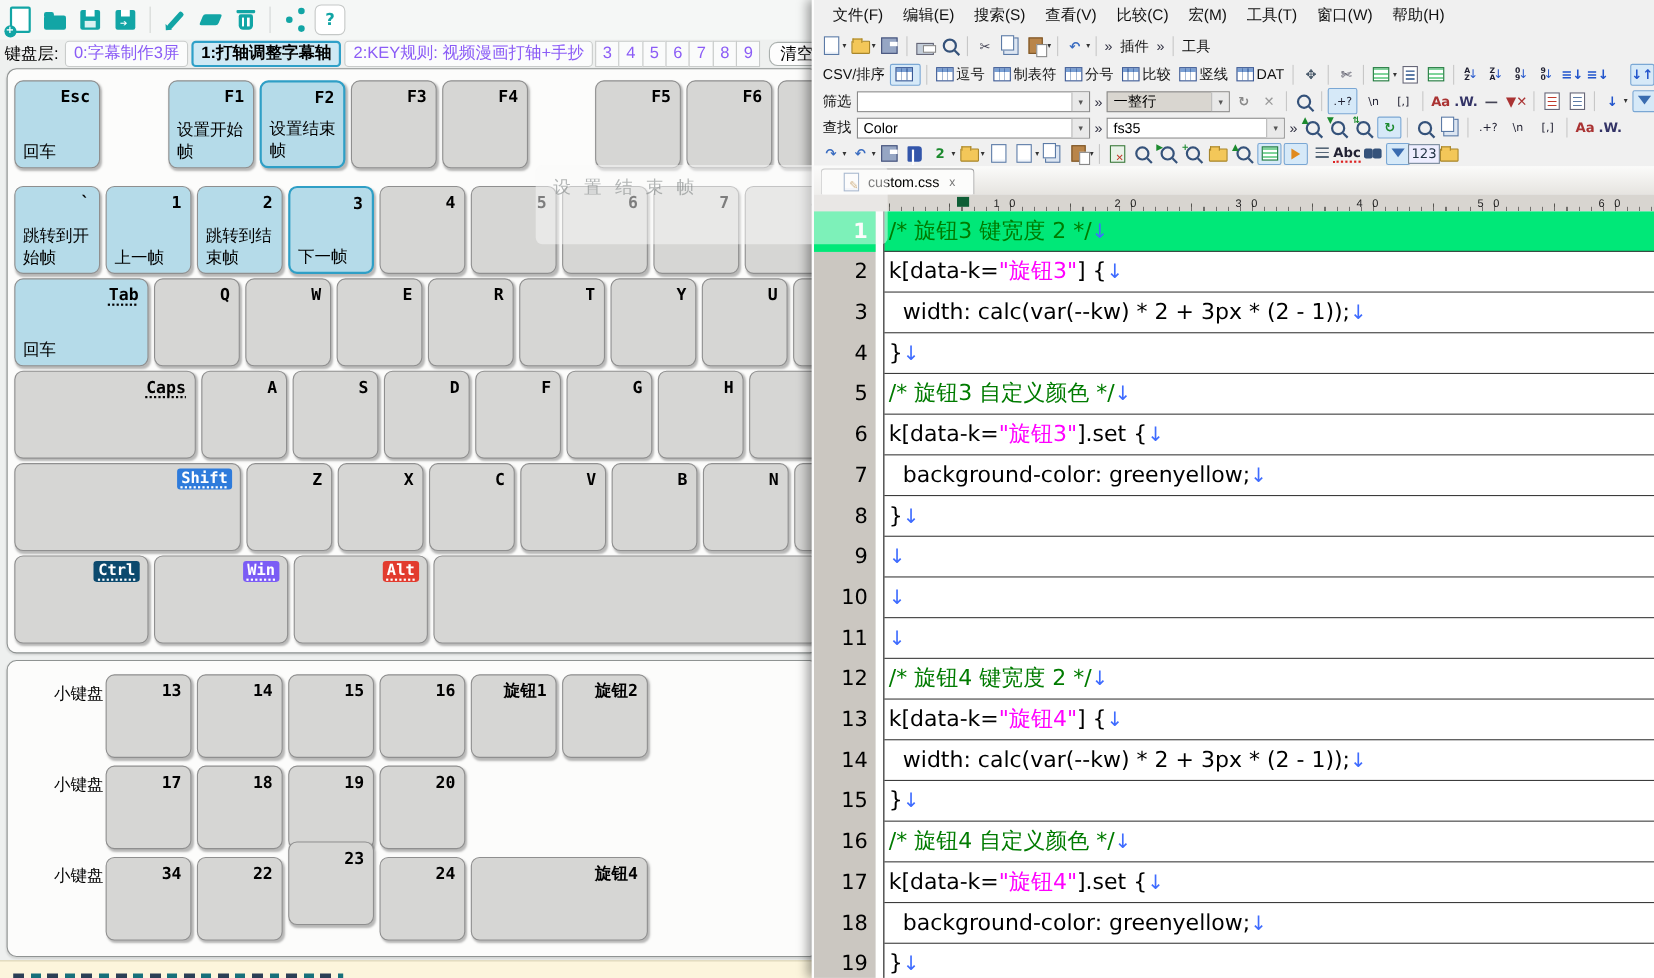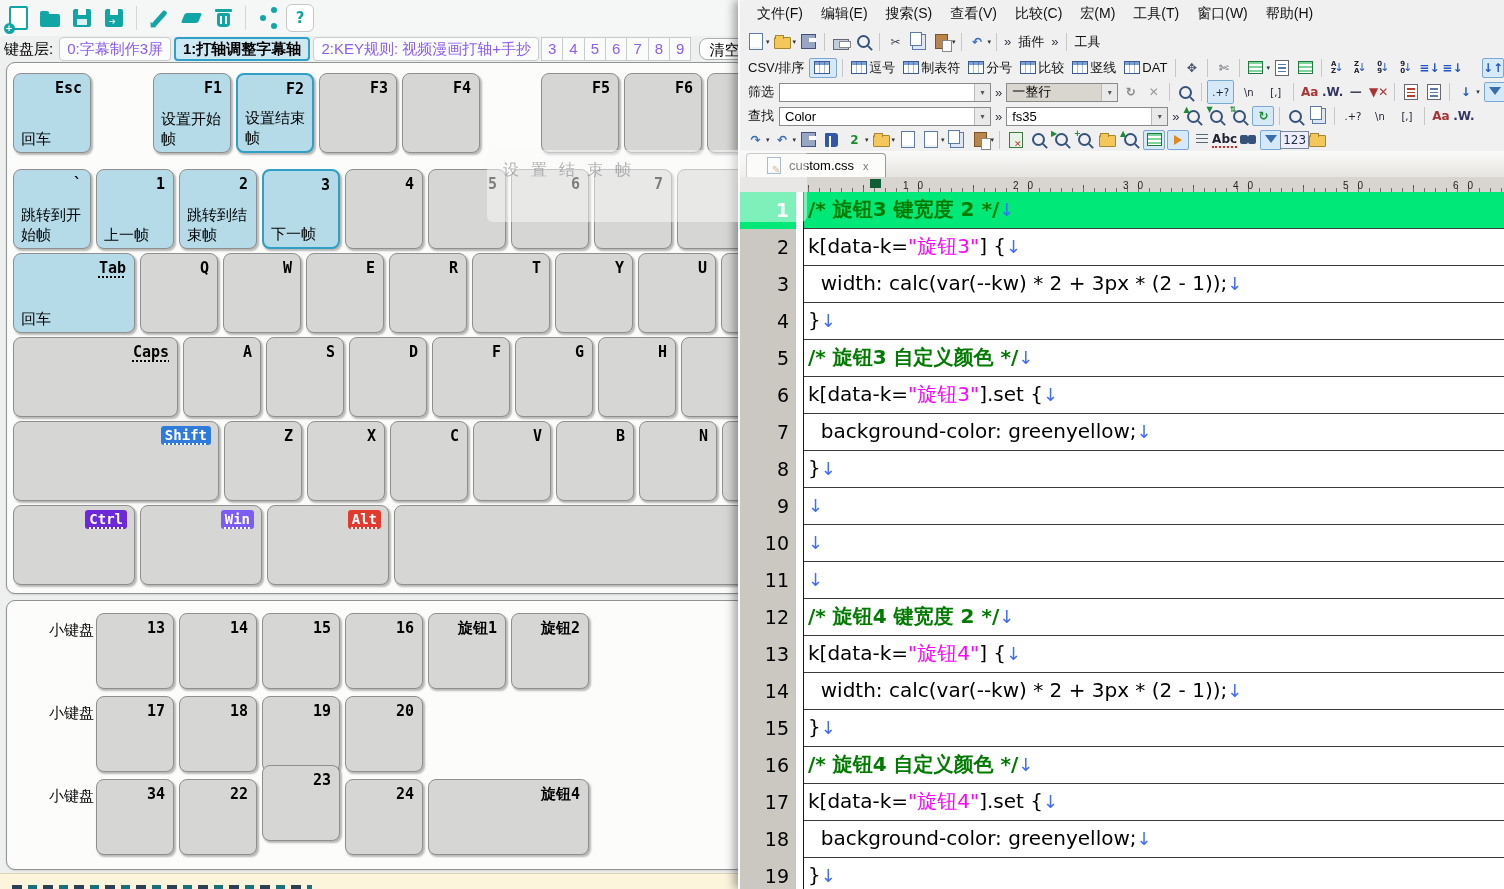--- a/index.html
+++ b/index.html
@@ -158,7 +158,7 @@
     font-size:20px;line-height:35px;white-space:pre;padding-left:4px;z-index:1;cursor:text;}
   .line.hl .num{background:#00e878;color:#fff;font-weight:bold;}
   .line.hl .body{background:#00e878;}
-  .sc-c{color:#007b00;font-weight:bold;}.sc-s{color:#ff00ff;}.sc-p{color:#000;}
+  .sc-c{color:#007b00;}.sc-s{color:#ff00ff;}.sc-p{color:#000;}
   .nlm{color:#3f6cff;font-size:18px;}
 </style>
 </head>

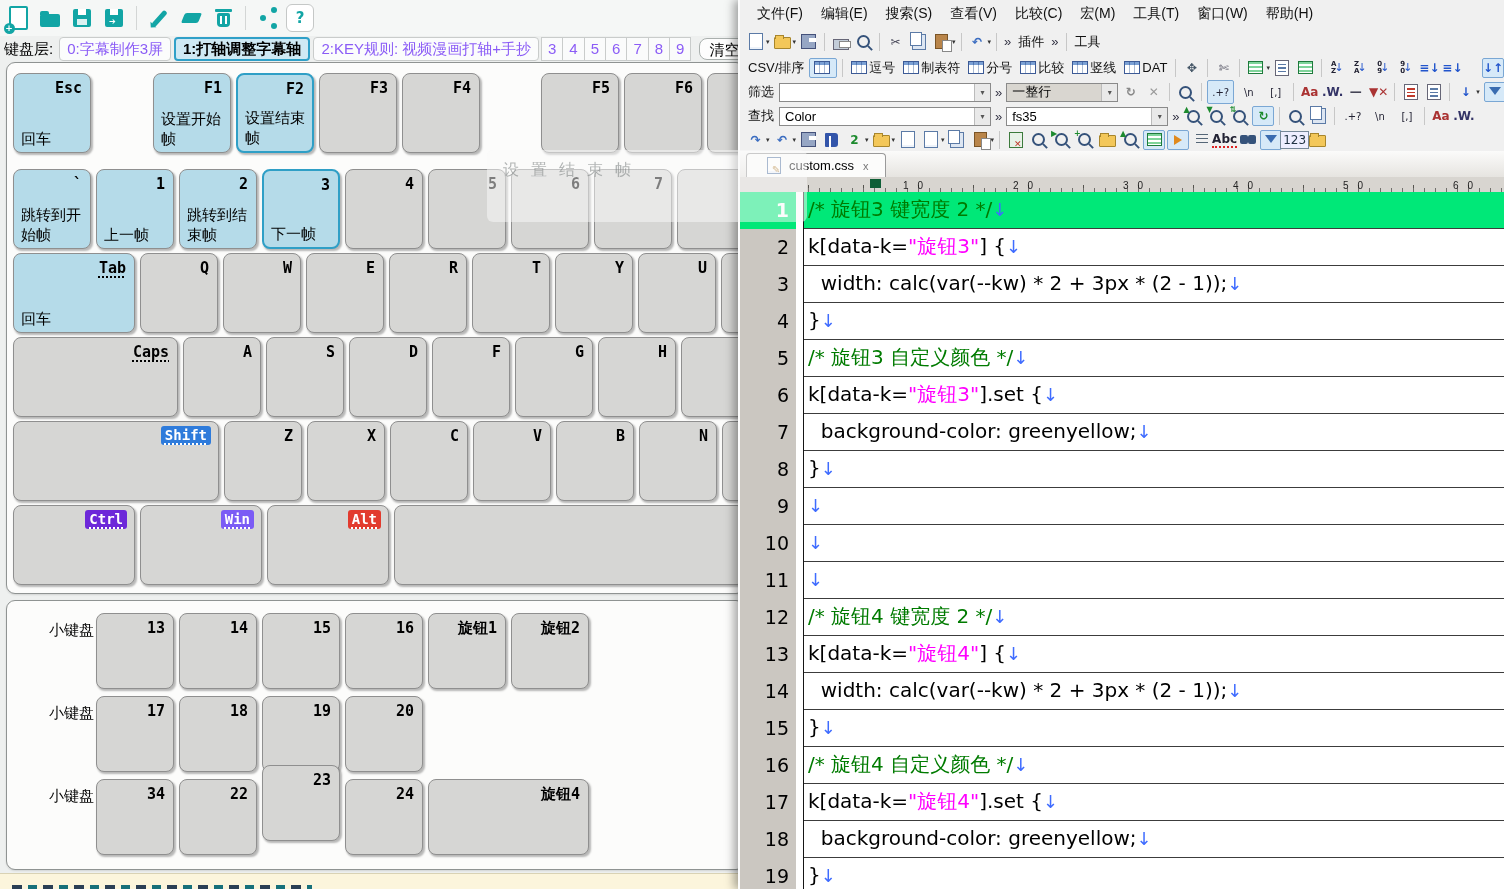--- a/index.html
+++ b/index.html
@@ -342,7 +342,7 @@
       </div>
       <div class="key " style="left: 715px; top: 358px; width: 78px; height: 80px;"></div>
       <div class="key " style="left: 6px; top: 442px; width: 122px; height: 80px;">
-        <span class="kbadge" style="background: #6d28d9;">Ctrl</span>
+        <span class="kbadge" style="background: #0c4a6e;">Ctrl</span>
       </div>
       <div class="key " style="left: 133px; top: 442px; width: 122px; height: 80px;">
         <span class="kbadge" style="background: rgb(123, 92, 245);">Win</span>

